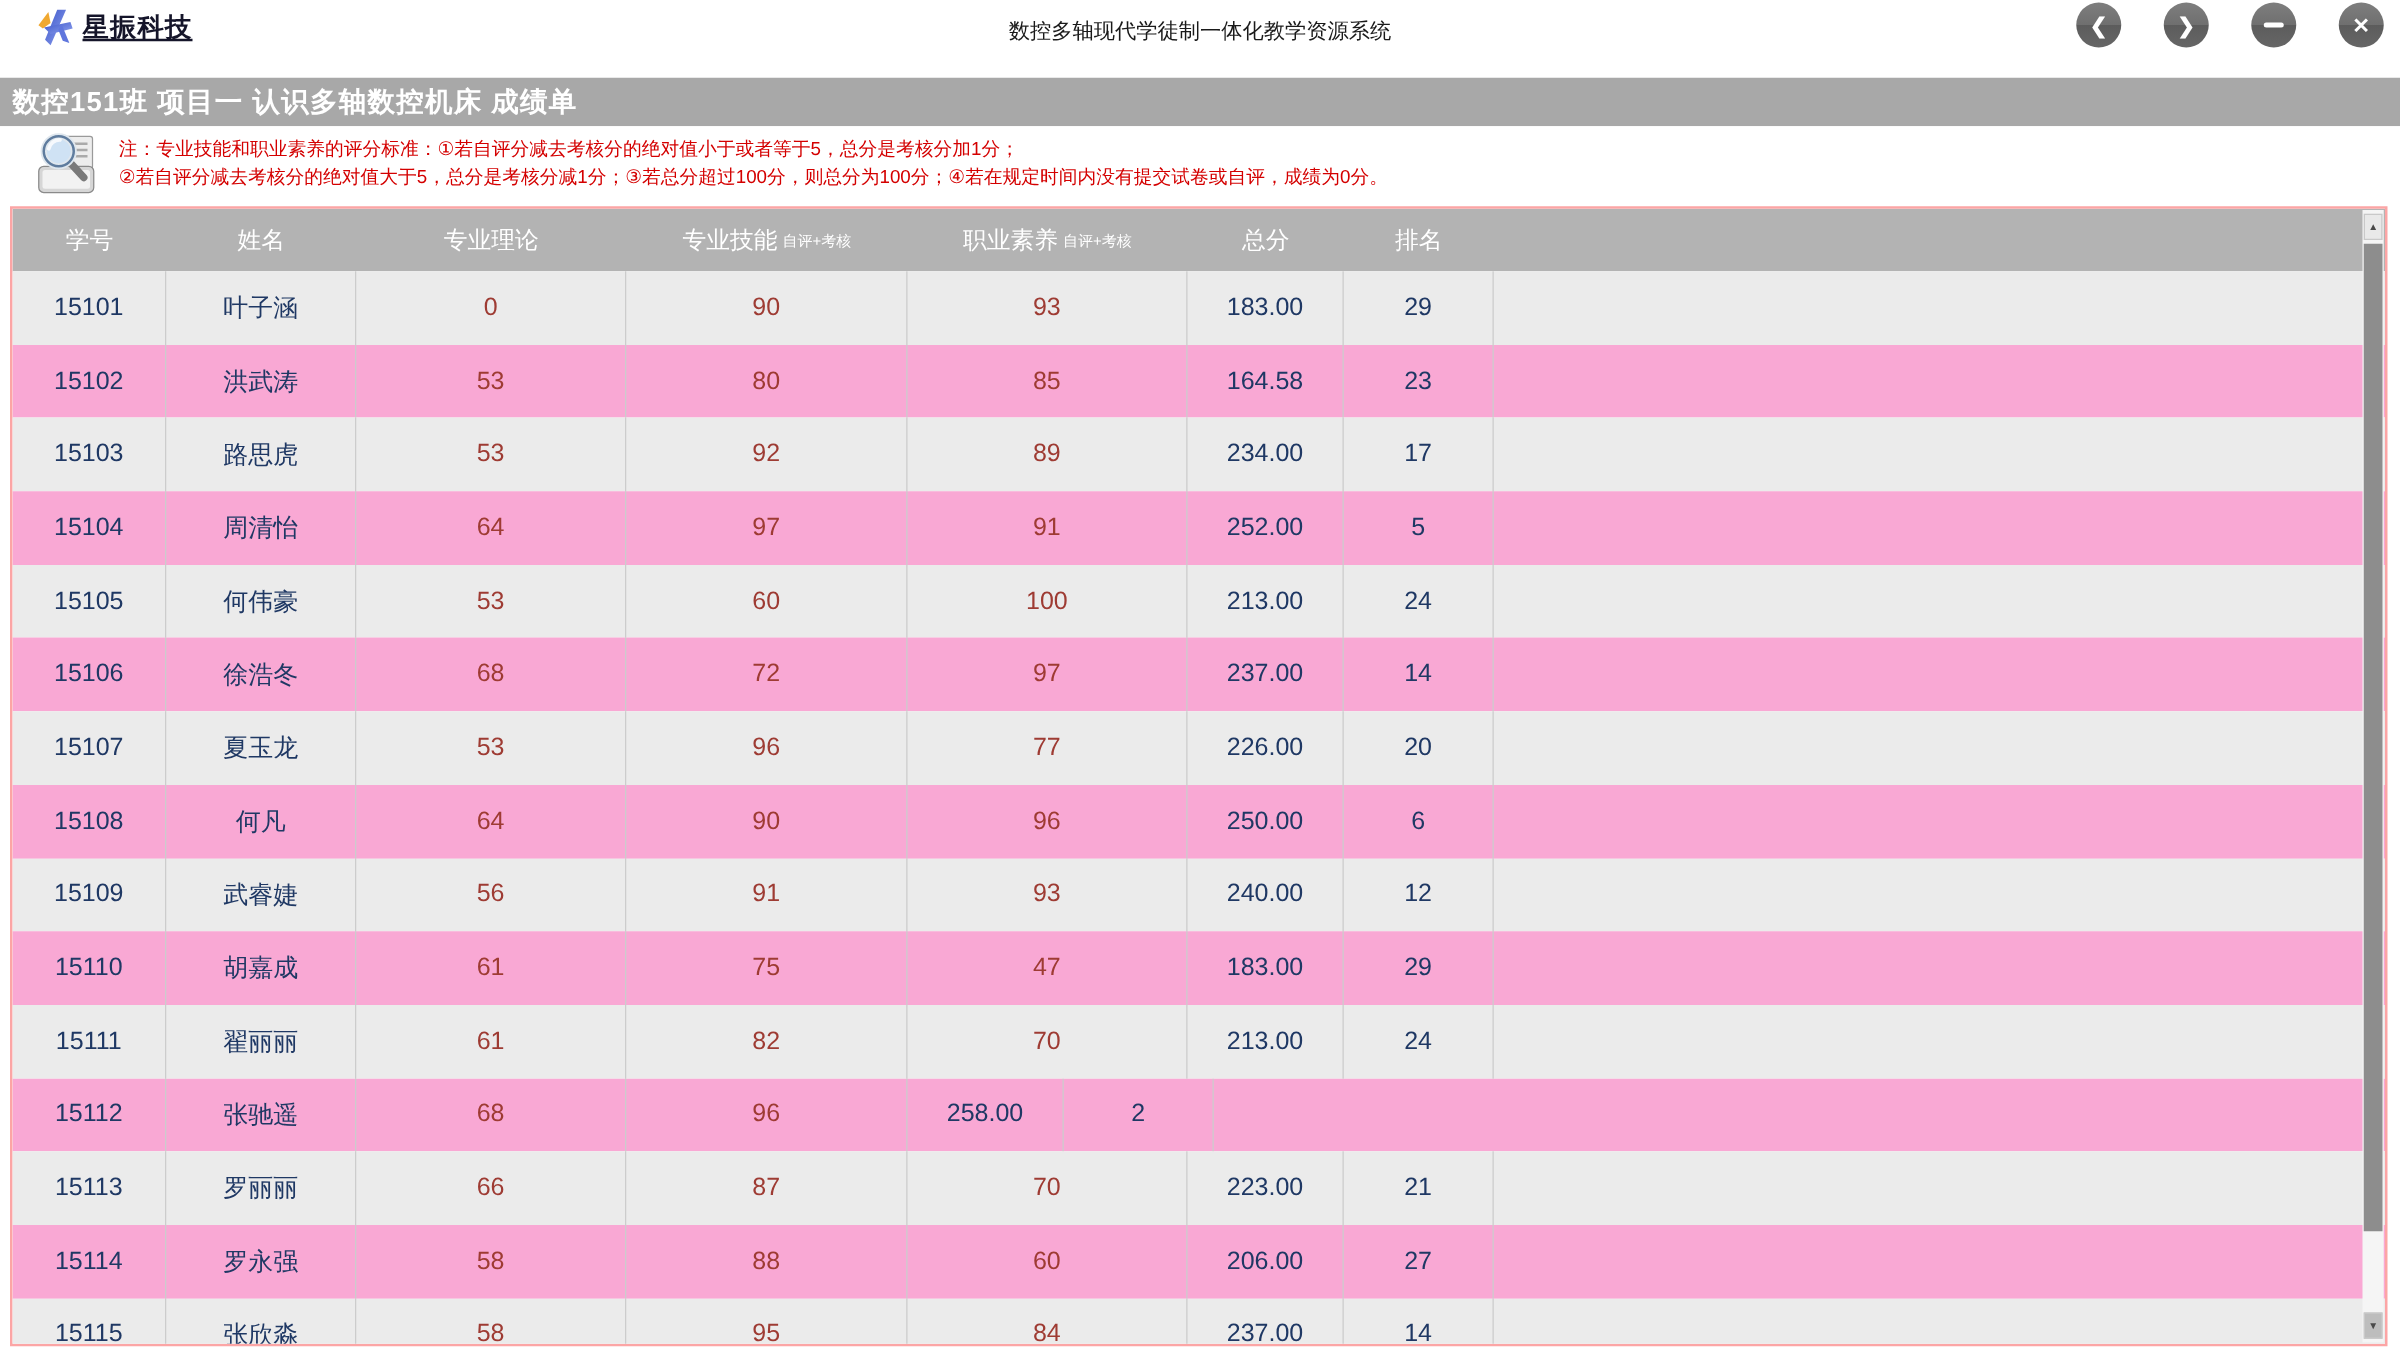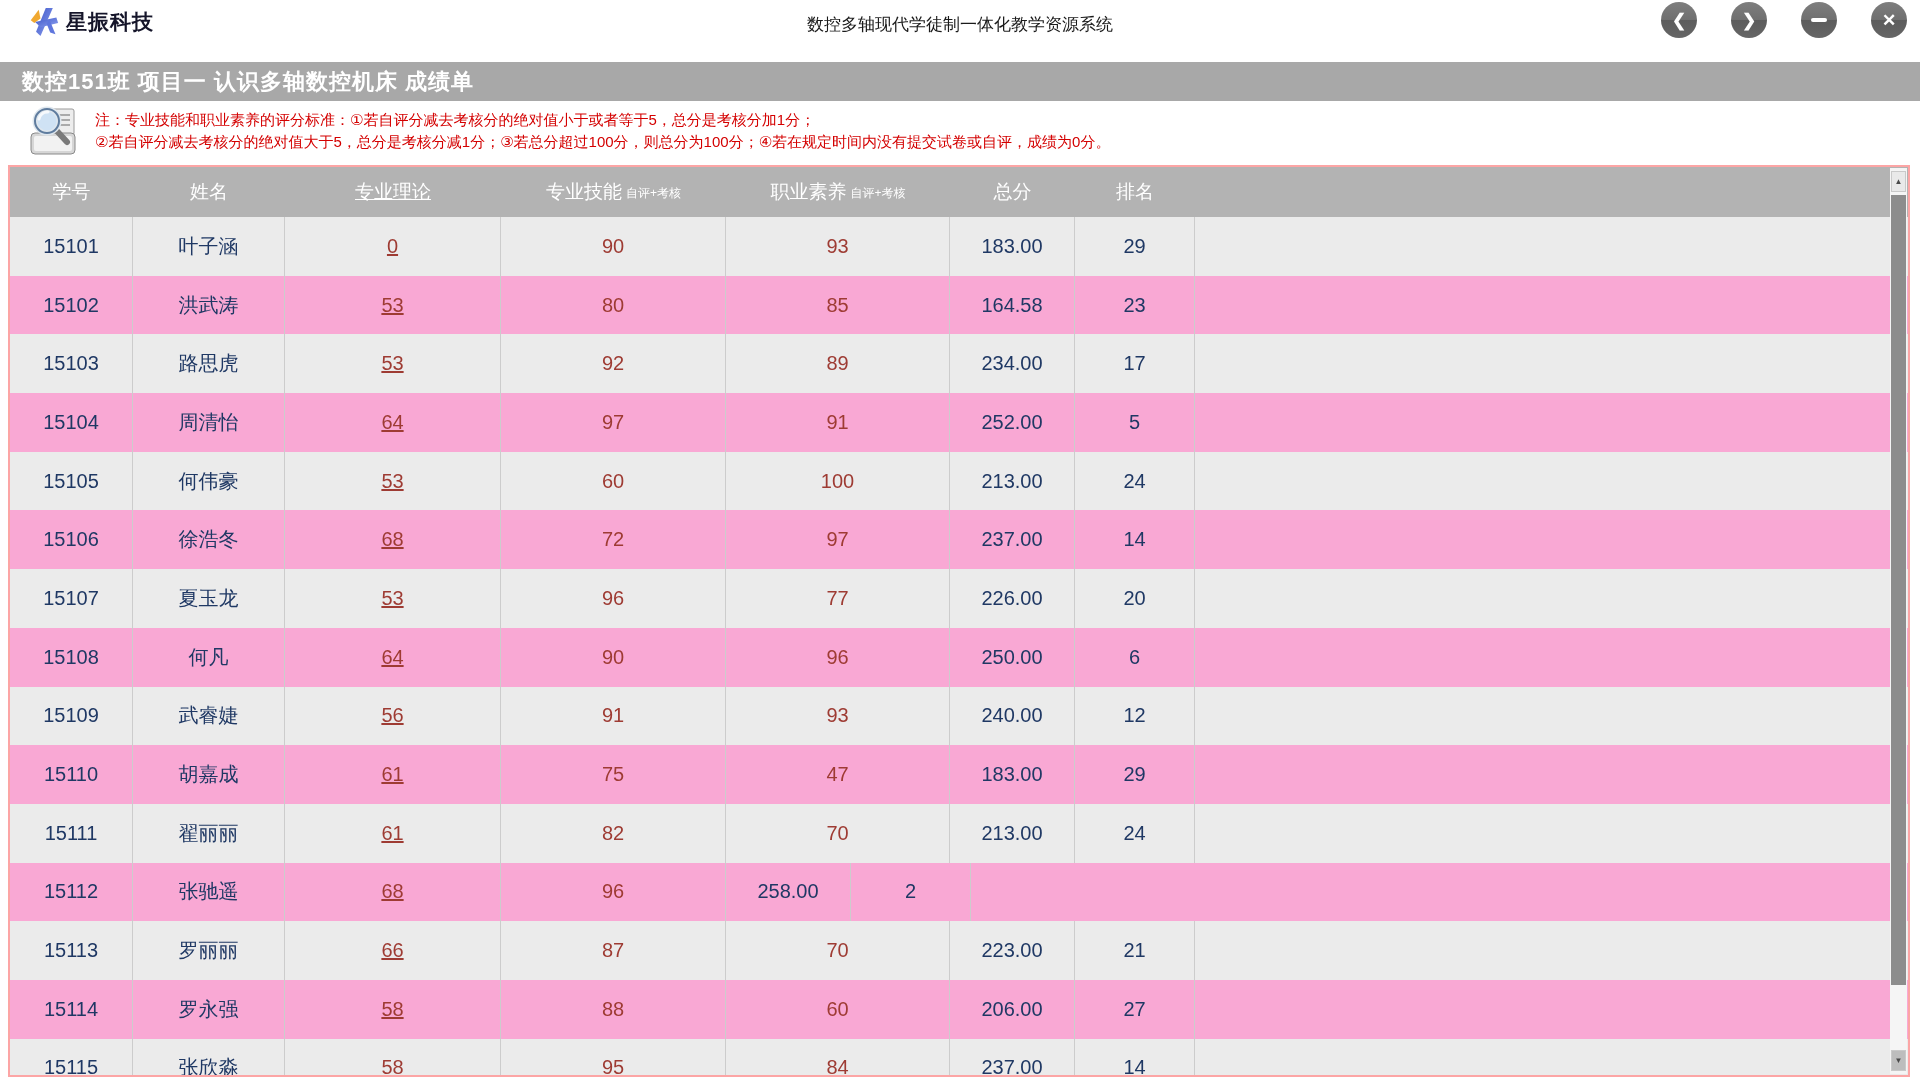--- a/index.html
+++ b/index.html
@@ -11,7 +11,7 @@
   
   .topbar{position:relative;height:62px;background:#ffffff;}
   .logo{position:absolute;left:28px;top:7px;display:flex;align-items:center;gap:6px;}
-  .logo-text{font-size:21px;font-weight:bold;color:#15152a;letter-spacing:1px;}
+  .logo-text{font-size:21px;font-weight:bold;color:#15152a;letter-spacing:1px;text-decoration:underline;}
   .systitle{position:absolute;left:0;right:0;top:13px;text-align:center;font-size:17px;color:#1a1a1a;}
   .winbtns{position:absolute;right:13px;top:2px;display:flex;gap:34px;}
   .winbtn{

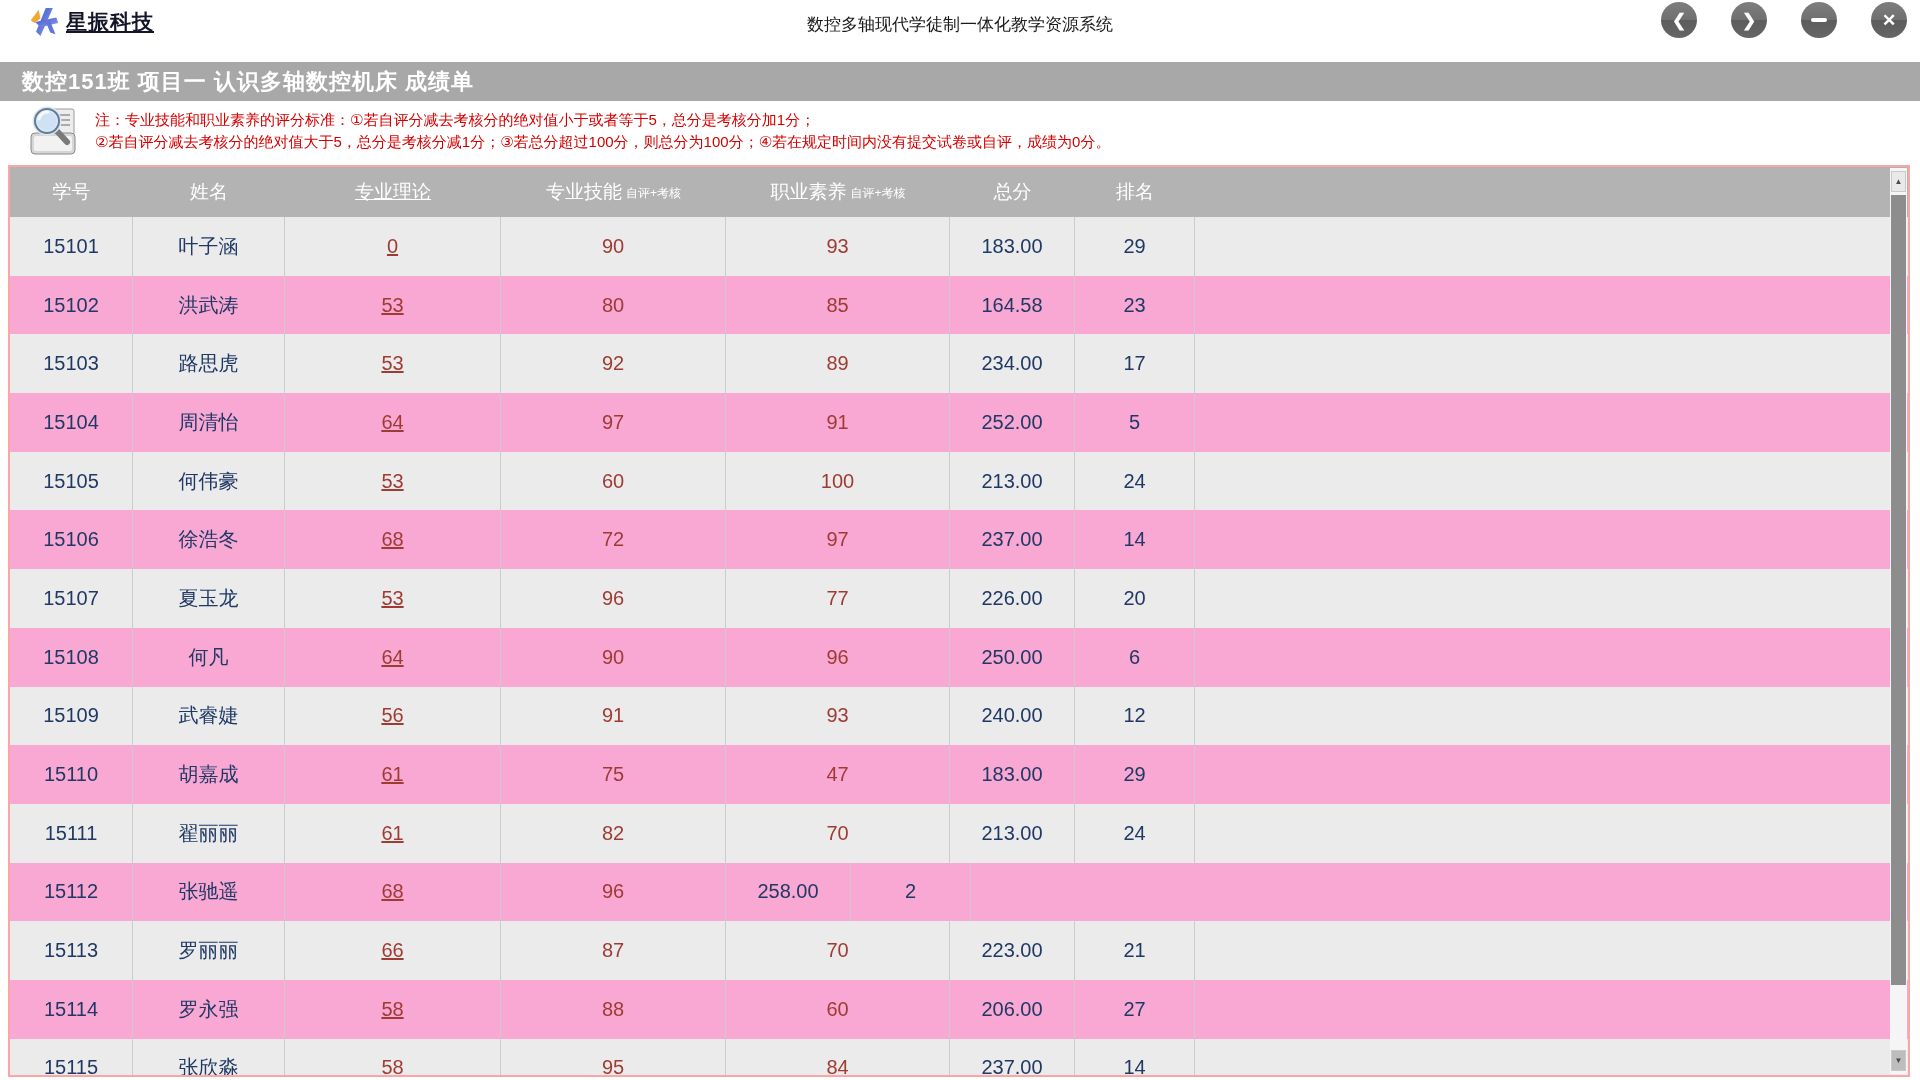--- a/index.html
+++ b/index.html
@@ -24,7 +24,7 @@
   
   .pagetitle{
     height:39px;background:#a8a8a8;color:#ffffff;font-size:22px;font-weight:bold;
-    line-height:39px;padding-left:22px;letter-spacing:1px;
+    line-height:39px;padding-left:10px;letter-spacing:1px;
   }
   
   .note{position:relative;height:64px;background:#ffffff;}

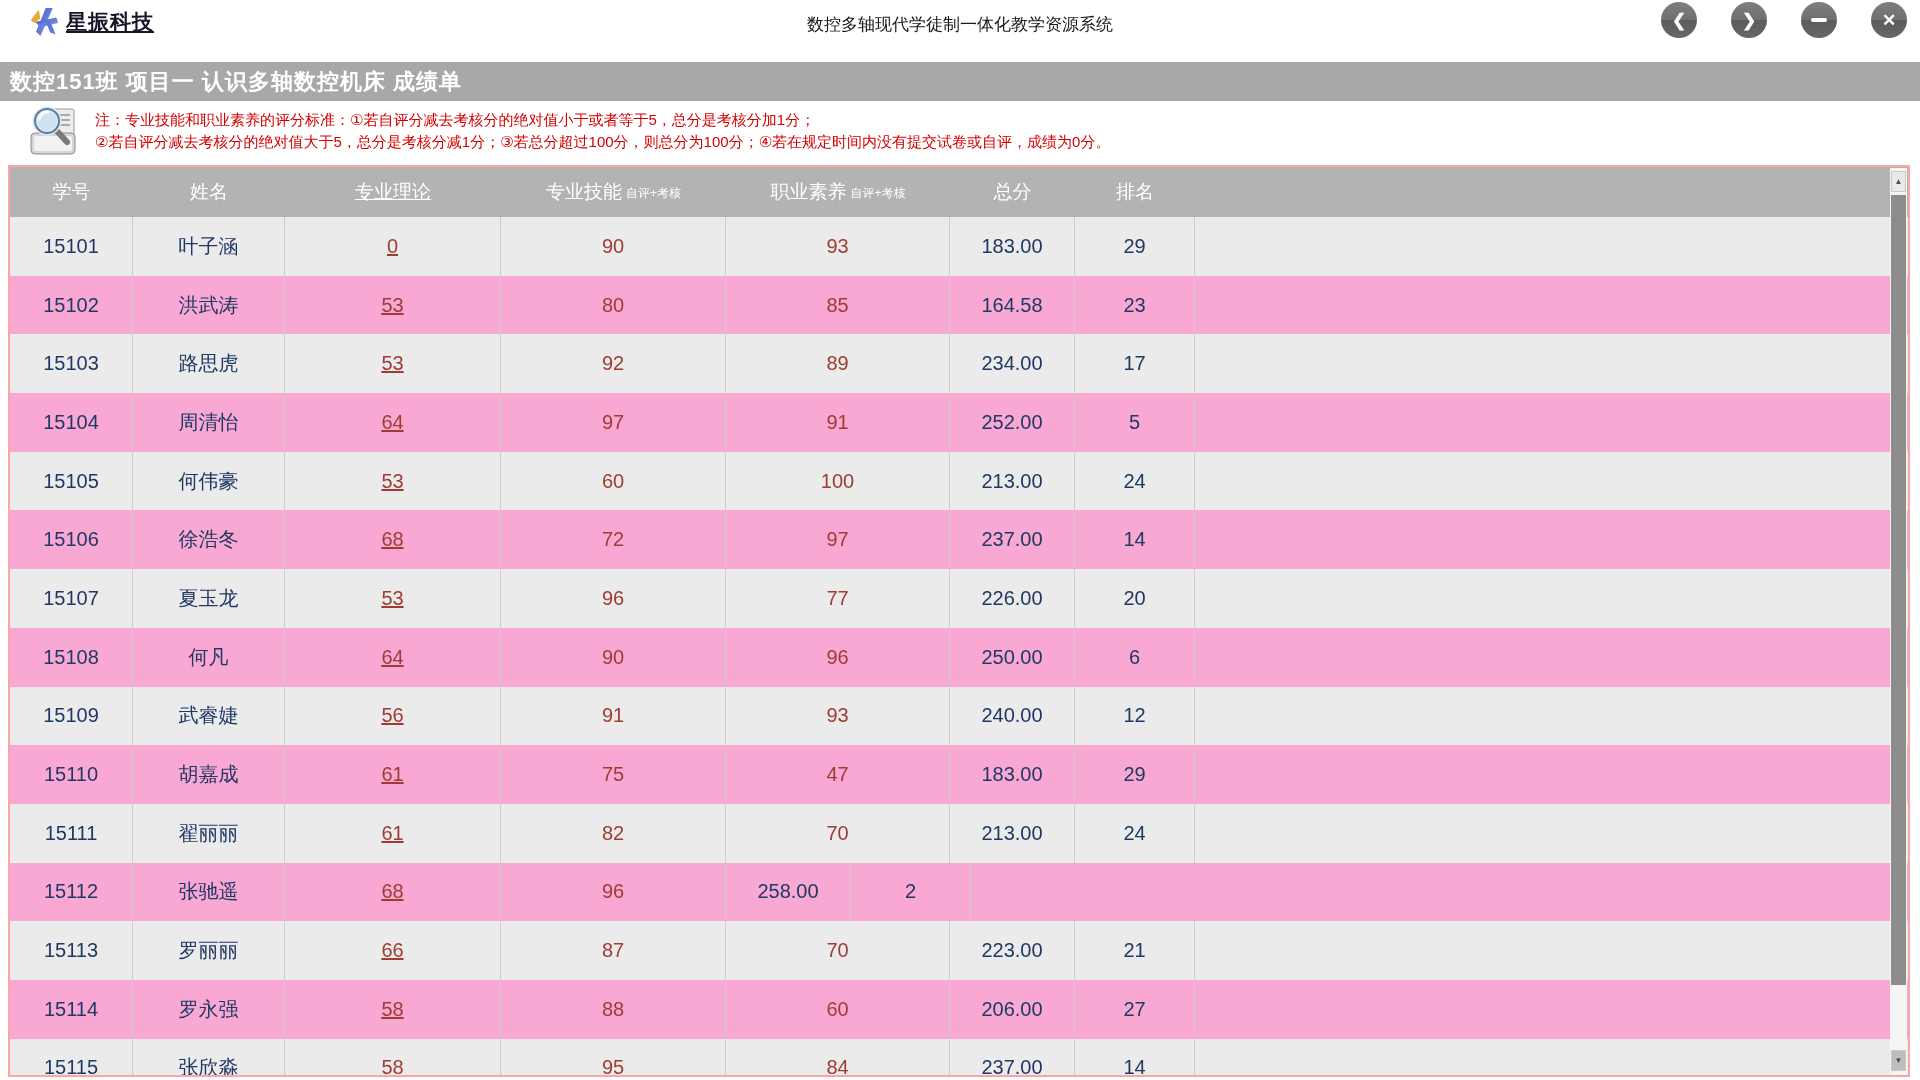--- a/index.html
+++ b/index.html
@@ -49,7 +49,7 @@
   }
   .c0{width:123px;}
   .c1{width:152px;}
-  .c2{width:216px;text-decoration:underline;}
+  .c2{width:216px;}
   .c3{width:225px;}
   .c4{width:224px;}
   .c5{width:125px;}

